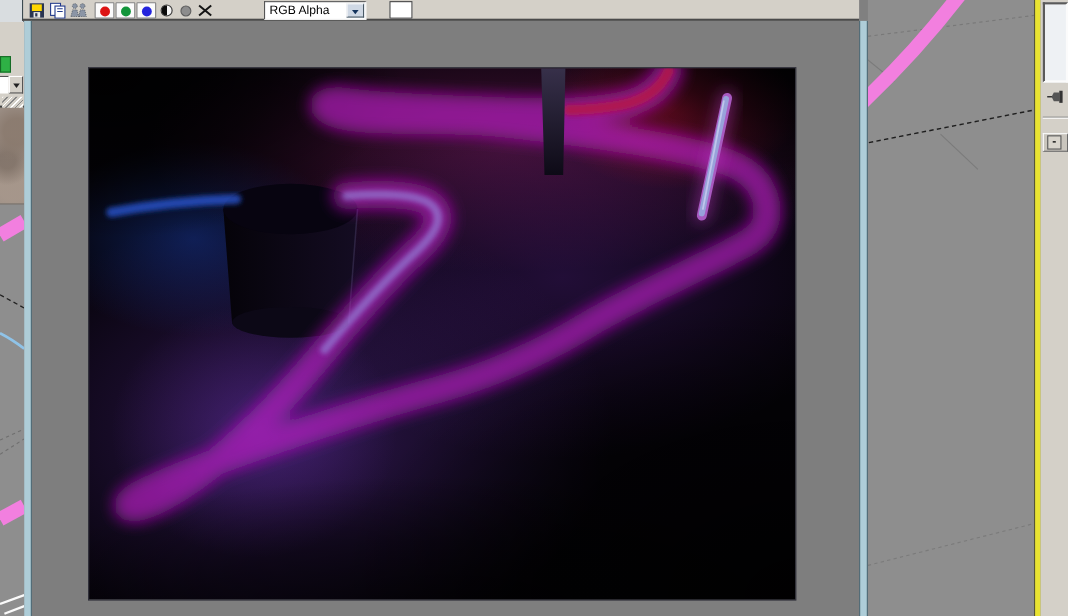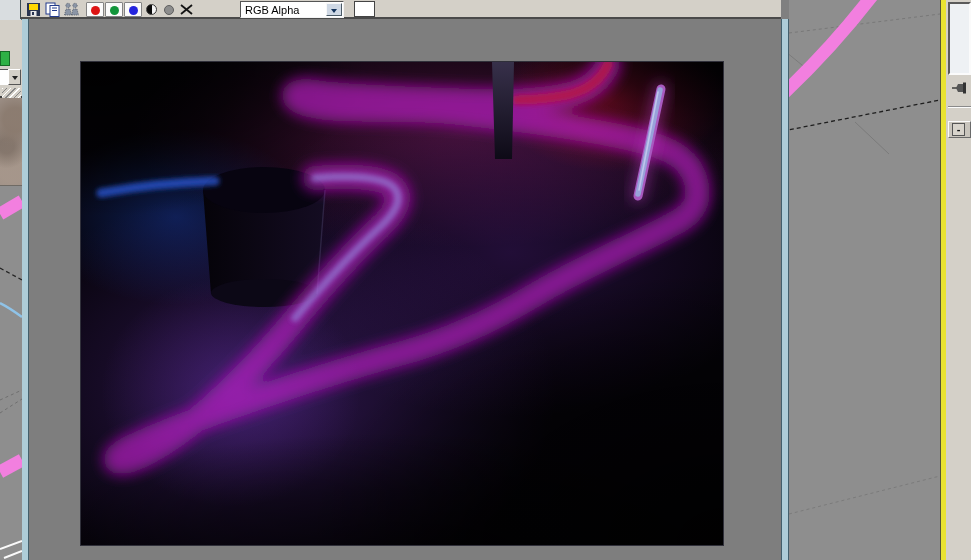--- a/index.html
+++ b/index.html
@@ -37,7 +37,7 @@
   #btn-alpha .half { position:absolute; left:1px; top:2px; width:11px; height:11px; border-radius:50%;
       background:linear-gradient(90deg,#0a0a0a 50%, #f4f4f4 50%); border:1px solid #3a3a3a; }
   #btn-mono .dot2 { position:absolute; left:2px; top:3px; width:10px; height:10px; border-radius:50%; background:#8d8d8d; border:1px solid #5f5f5f; }
-  #combo { left:240px; top:1px; width:104px; height:17px; background:#fff; border:1px solid; border-color:#555 #f4f4f4 #f4f4f4 #555; }
+  #combo { left:240px; top:1px; width:93px; height:17px; background:#fff; border:1px solid; border-color:#555 #f4f4f4 #f4f4f4 #555; }
   #combo .val { position:absolute; left:4px; top:2px; font-size:11px; color:#000; white-space:nowrap; }
   #combo-arrow { position:absolute; right:1px; top:1px; width:16px; height:13px; background:#cfd8e4; border:1px solid; border-color:#f8f8f8 #4a5a66 #4a5a66 #f8f8f8; }
   #combo-arrow .tri { position:absolute; left:4px; top:5px; width:0; height:0; border:3.5px solid transparent; border-top:4.5px solid #13335c; }

